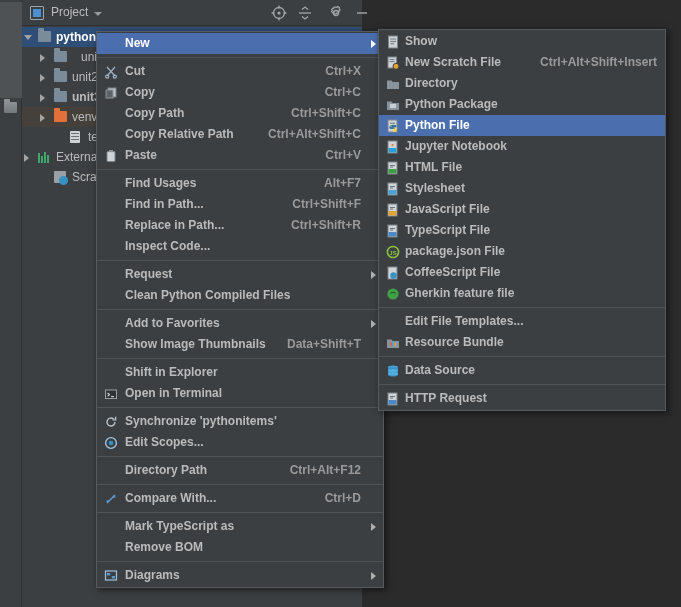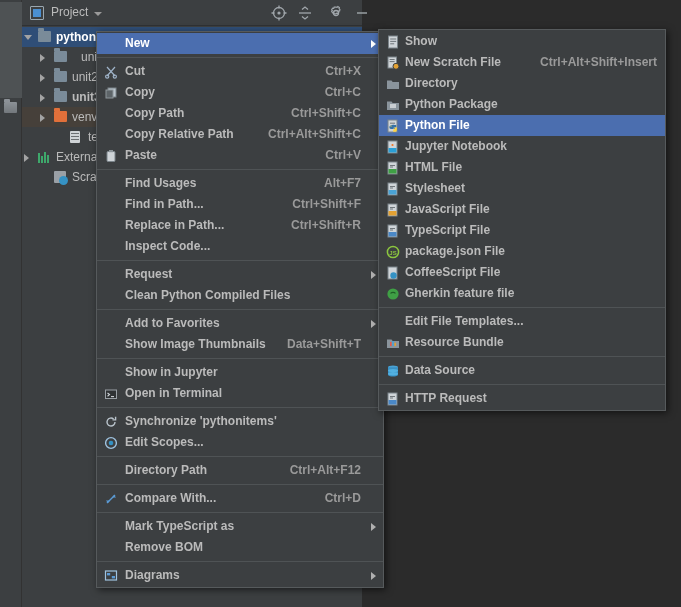--- a/index.html
+++ b/index.html
@@ -271,7 +271,7 @@
       <div class="mi"><span class="lbl">Add to Favorites</span><span class="sub"></span></div>
       <div class="mi"><span class="lbl">Show Image Thumbnails</span><span class="acc">Data+Shift+T</span></div>
       <div class="msep"></div>
-      <div class="mi"><span class="lbl">Show in Jupyter</span></div>
+      <div class="mi"><span class="lbl">Shift in Explorer</span></div>
       <div class="mi"><div class="mico"><svg width="14" height="14" viewBox="0 0 14 14">
             <rect x="1.5" y="3" width="11" height="8.5" fill="#2f3234" stroke="#9aa0a6"></rect>
             <path d="M3.5 6l2 1.6-2 1.6" stroke="#cfd4d8" fill="none" stroke-width="1.1"></path>

